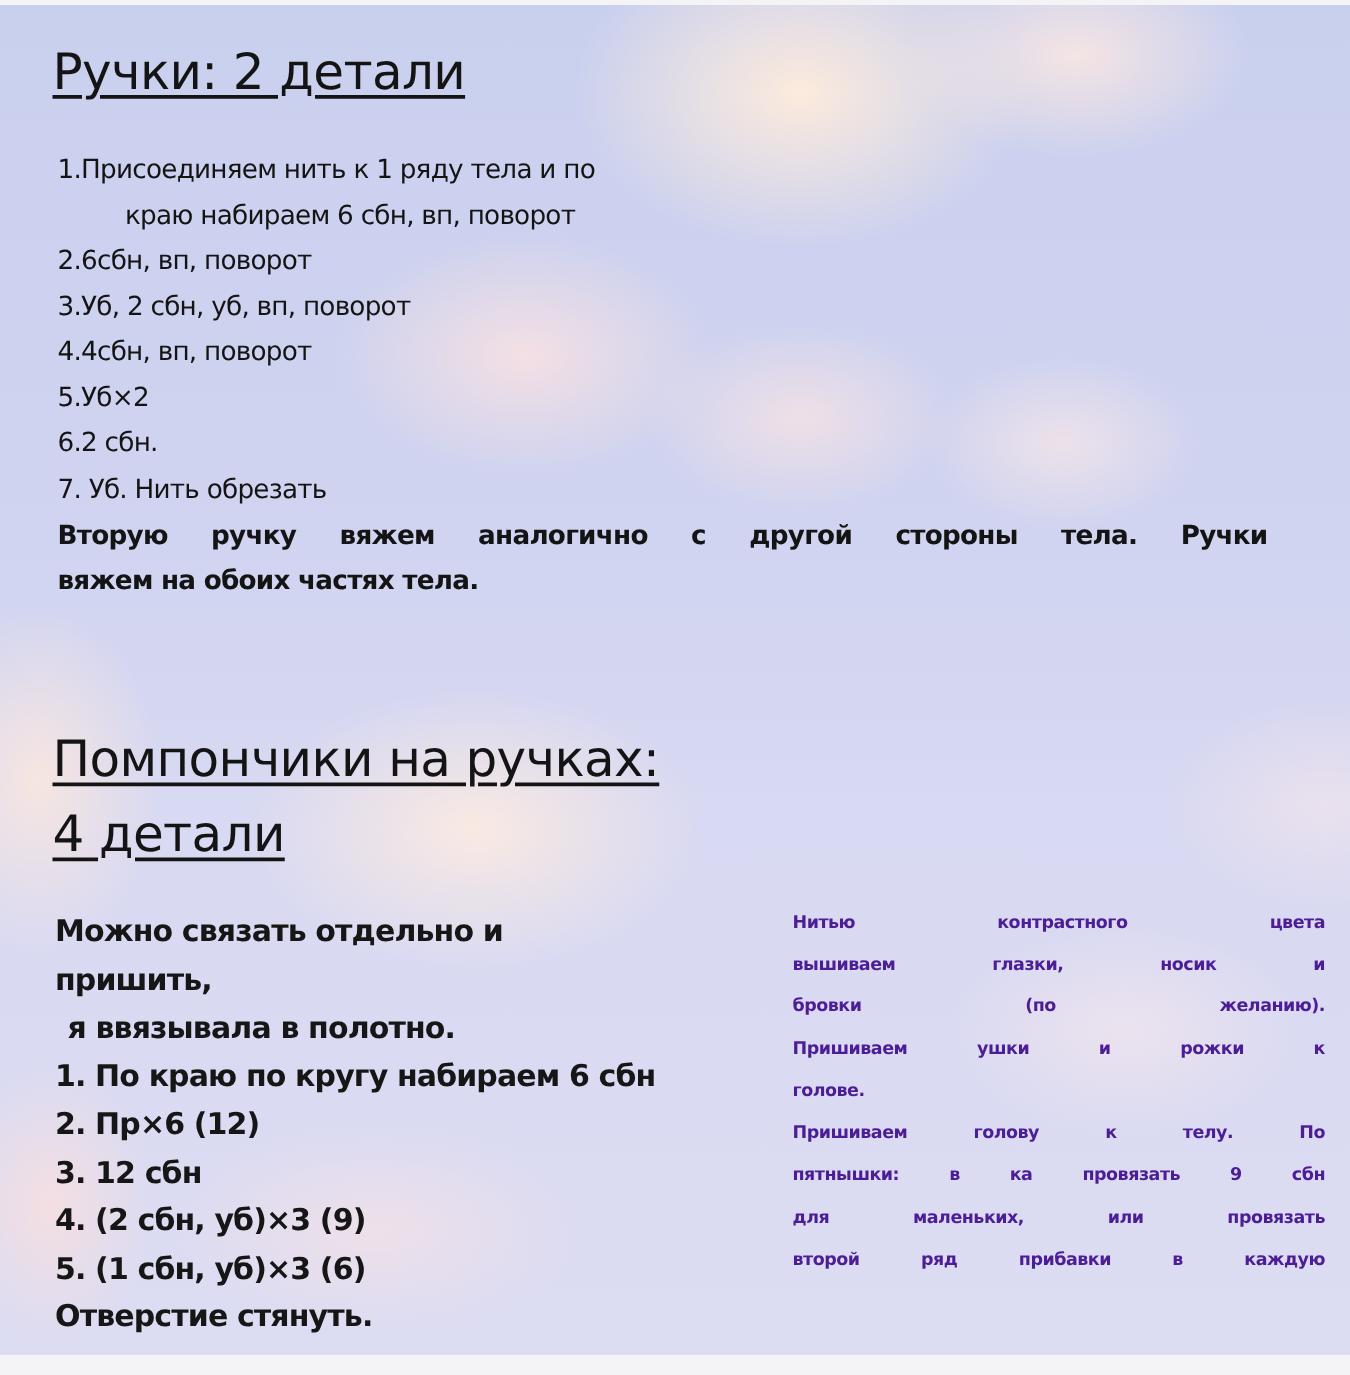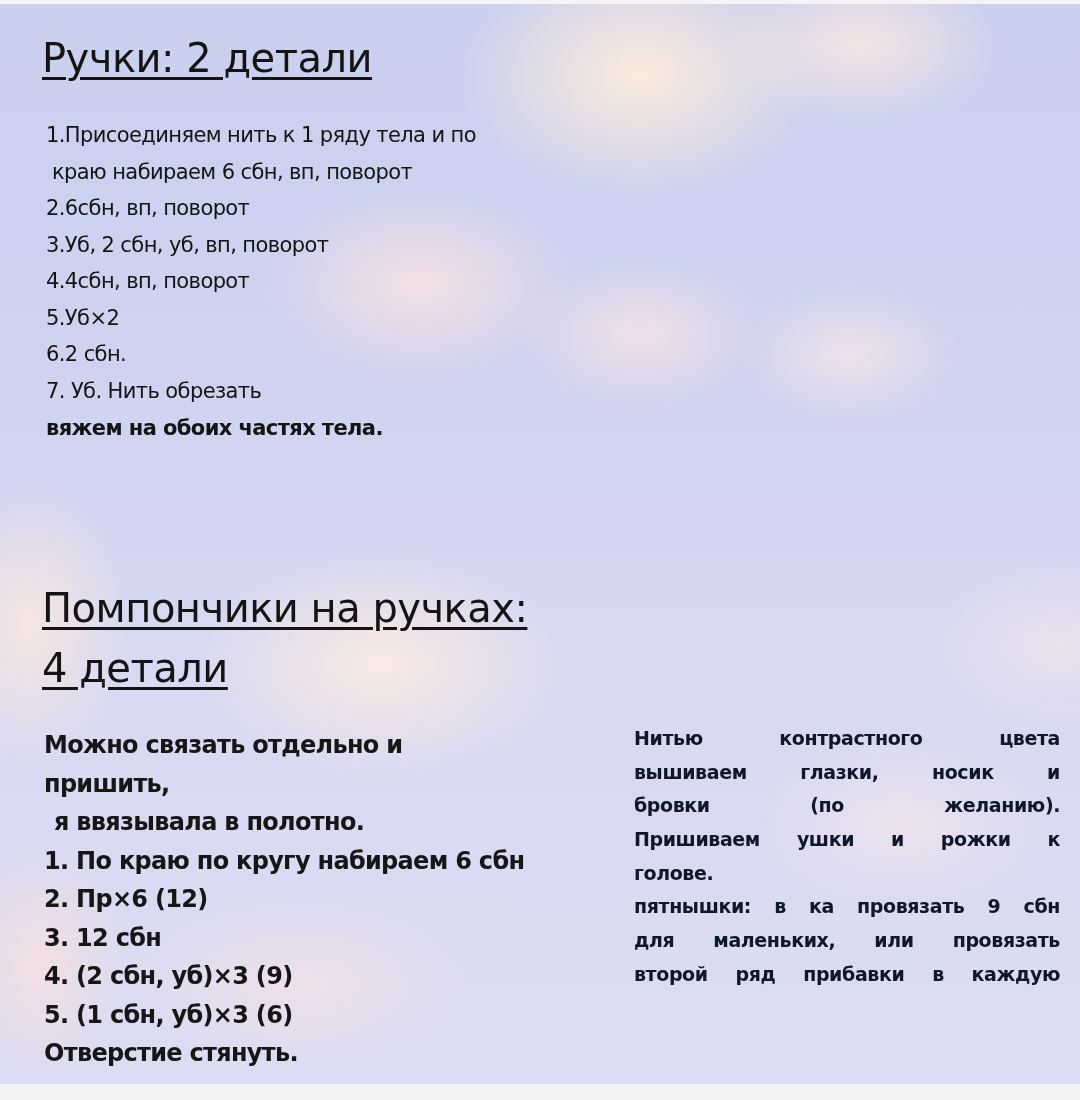--- a/index.html
+++ b/index.html
@@ -73,7 +73,7 @@
       list-style: none;
     }
     .steps li { white-space: nowrap; }
-    .steps li.indent { padding-left: 6px; }
+    .steps li.indent { padding-left: 6px; margin-left: 48px; }
     .para {
       position: absolute;
       left: 46px;

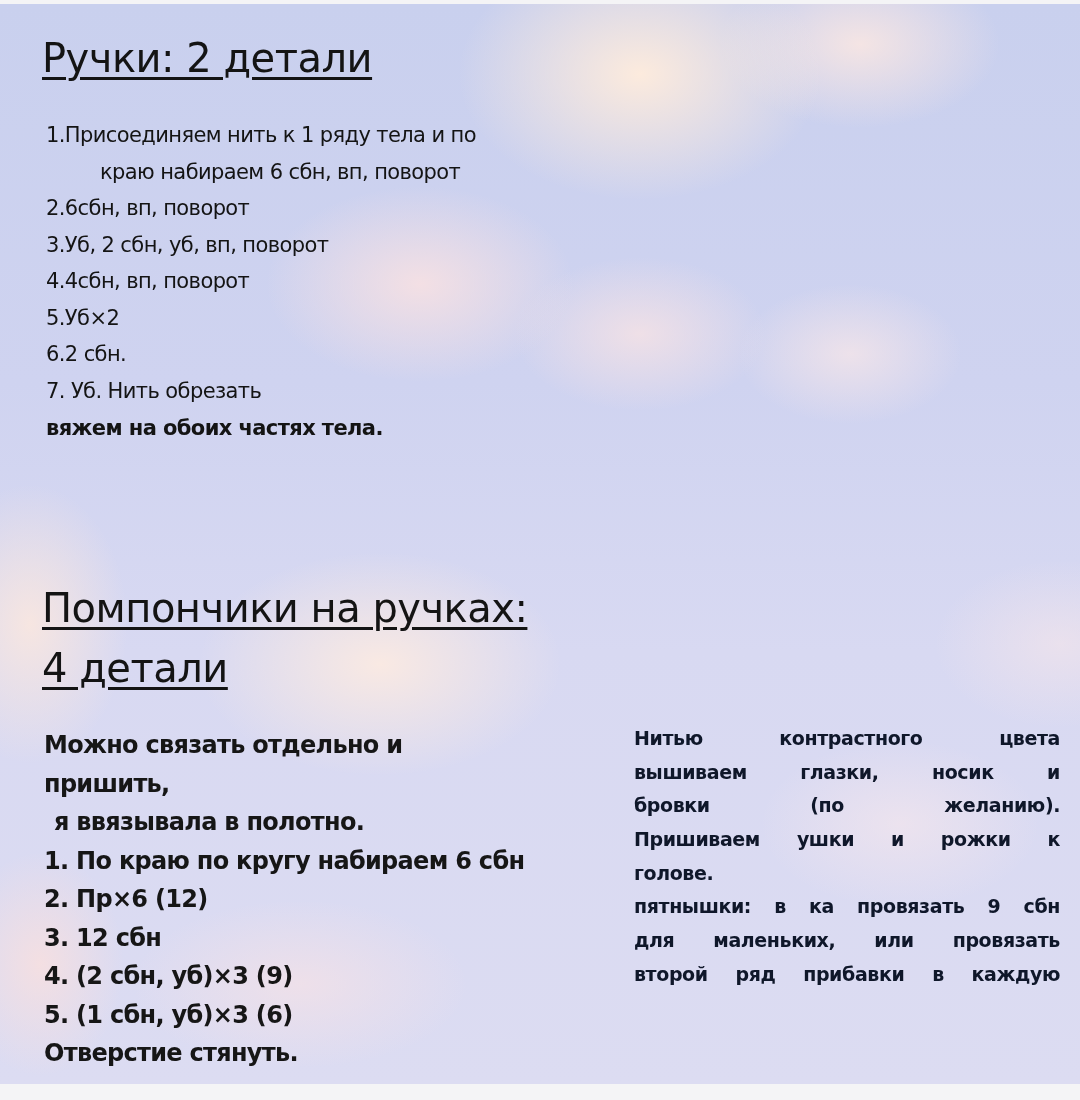--- a/index.html
+++ b/index.html
@@ -148,6 +148,7 @@
     </ul>
 
     <div class="para" style="top:410px;">
+      <span class="justify-line">Вторую ручку вяжем аналогично с другой стороны тела. Ручки</span>
       <span style="display:block;">вяжем на обоих частях тела.</span>
     </div>
 

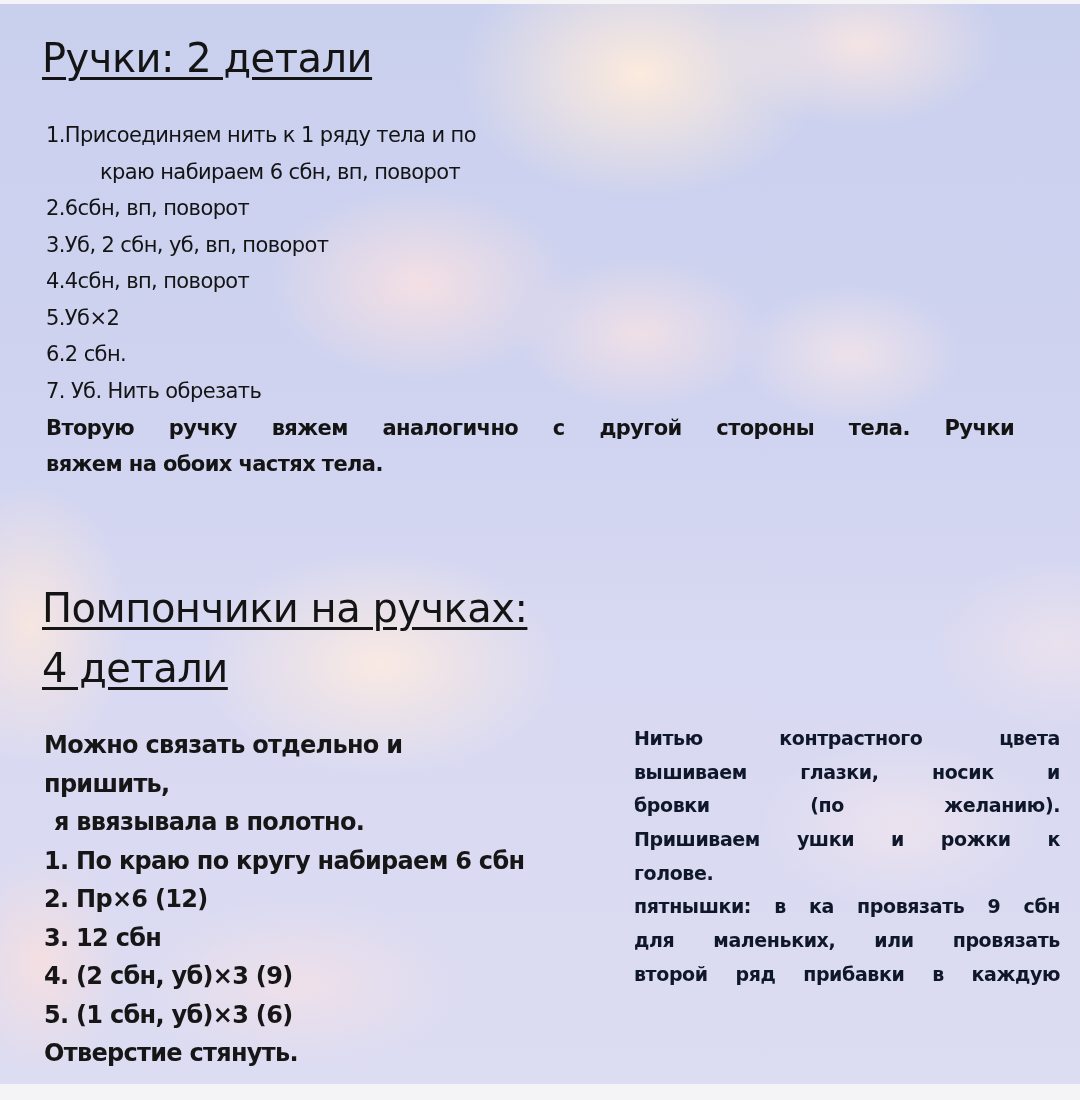--- a/index.html
+++ b/index.html
@@ -109,11 +109,11 @@
       left: 634px;
       top: 722px;
       width: 426px;
-      font-size: 19px;
+      font-size: 14px;
       font-weight: bold;
       letter-spacing: -0.4px;
       line-height: 33.7px;
-      color: #0f172a;
+      color: #4c1d95;
     }
     .right-col .line {
       display: block;

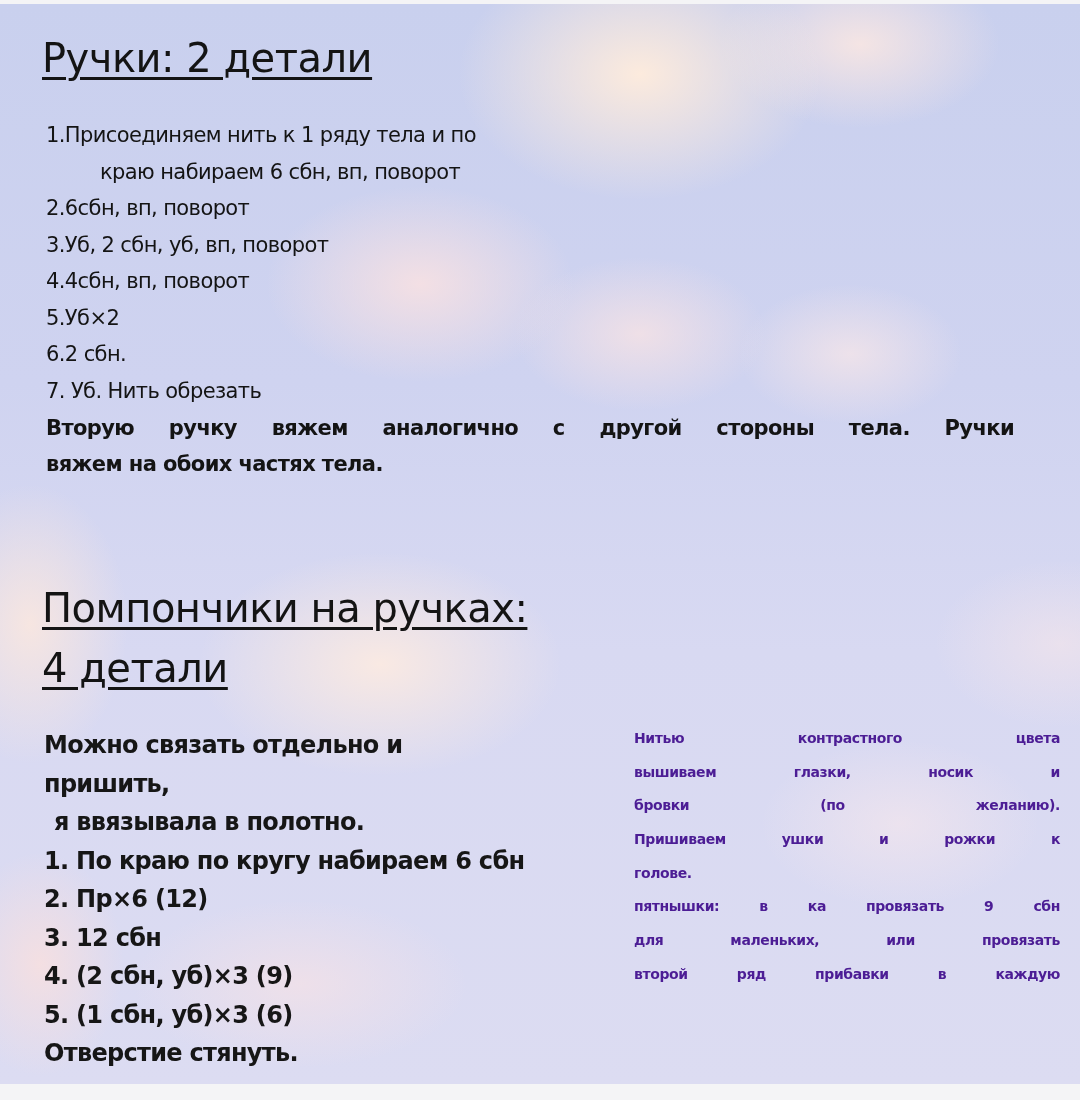--- a/index.html
+++ b/index.html
@@ -174,6 +174,7 @@
       <span class="line">бровки (по желанию).</span>
       <span class="line">Пришиваем ушки и рожки к</span>
       <span class="line last">голове.</span>
+      <span class="line">Пришиваем голову к телу. По</span>
       <span class="line">пятнышки: в ка провязать 9 сбн</span>
       <span class="line">для маленьких, или провязать</span>
       <span class="line">второй ряд прибавки в каждую</span>

